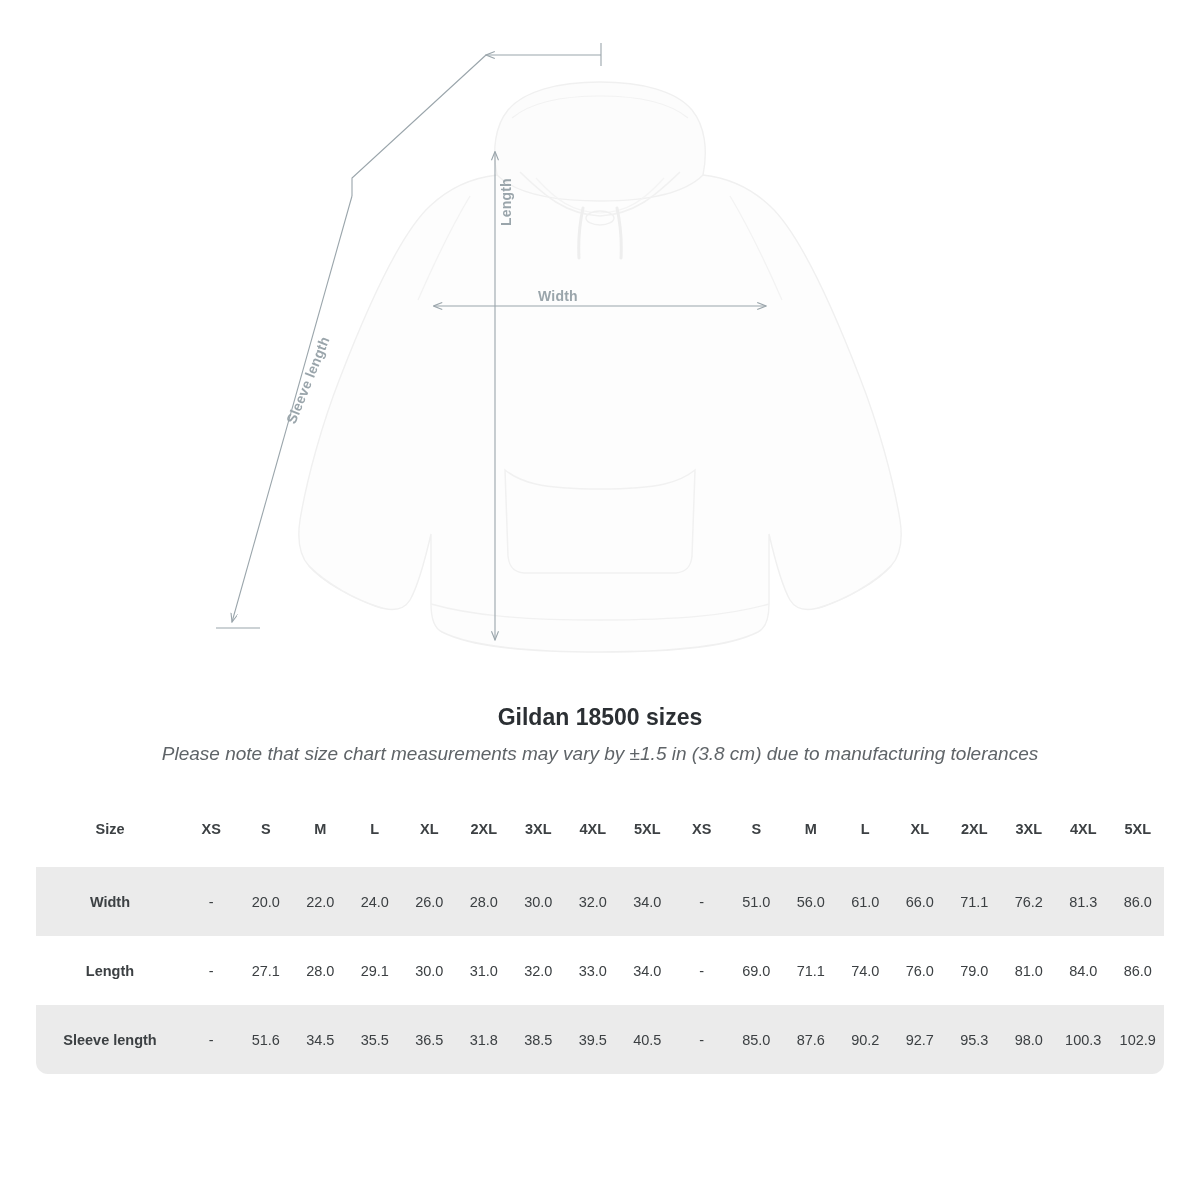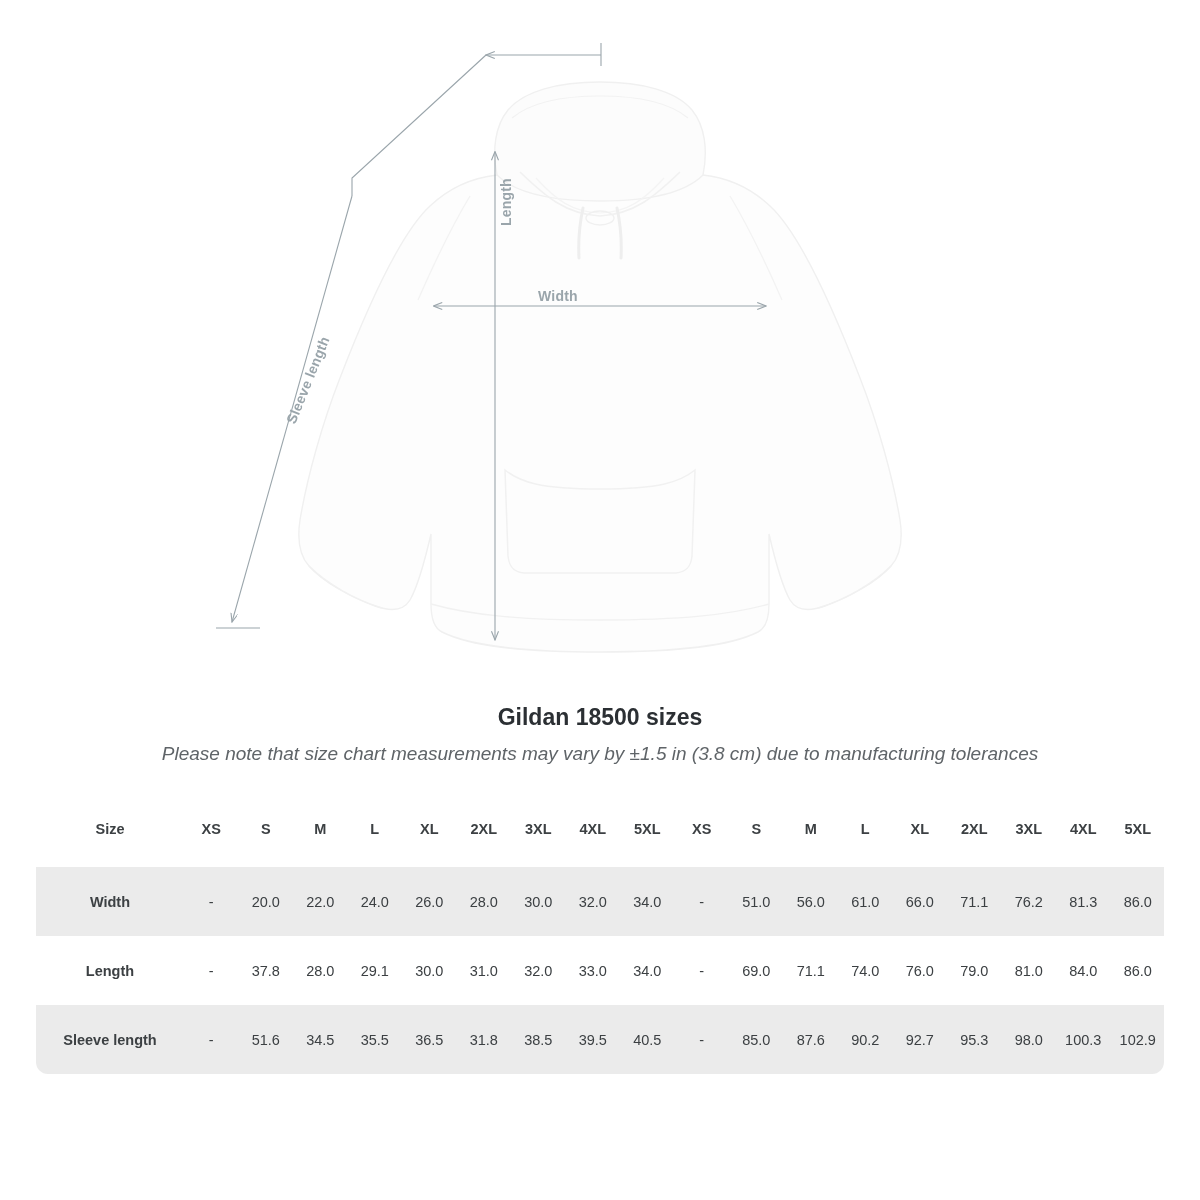--- a/index.html
+++ b/index.html
@@ -289,7 +289,7 @@
         <tr class="row-plain">
           <td class="rowlabel">Length</td>
           <td>-</td>
-          <td>37.8</td>
+          <td>27.1</td>
           <td>28.0</td>
           <td>29.1</td>
           <td>30.0</td>

